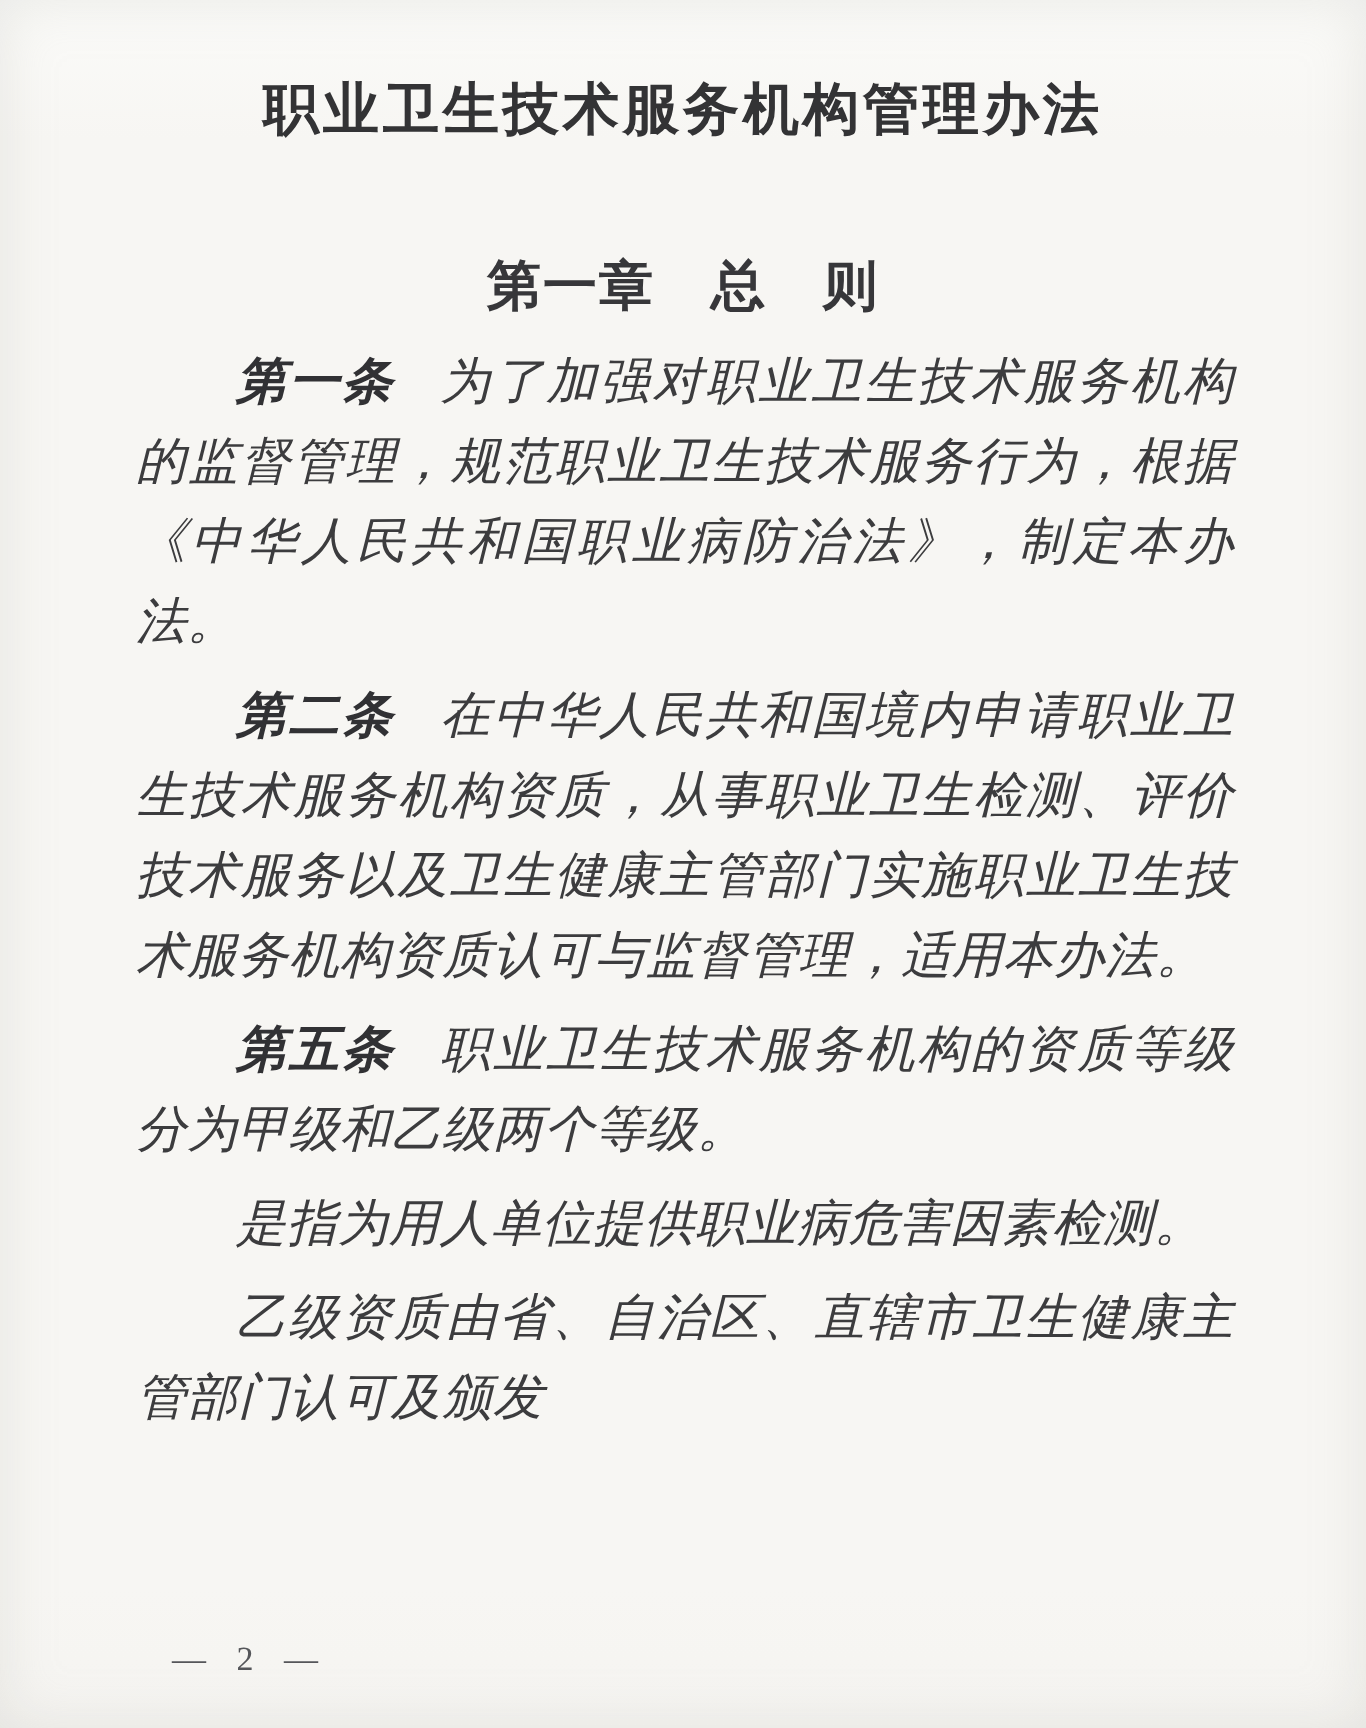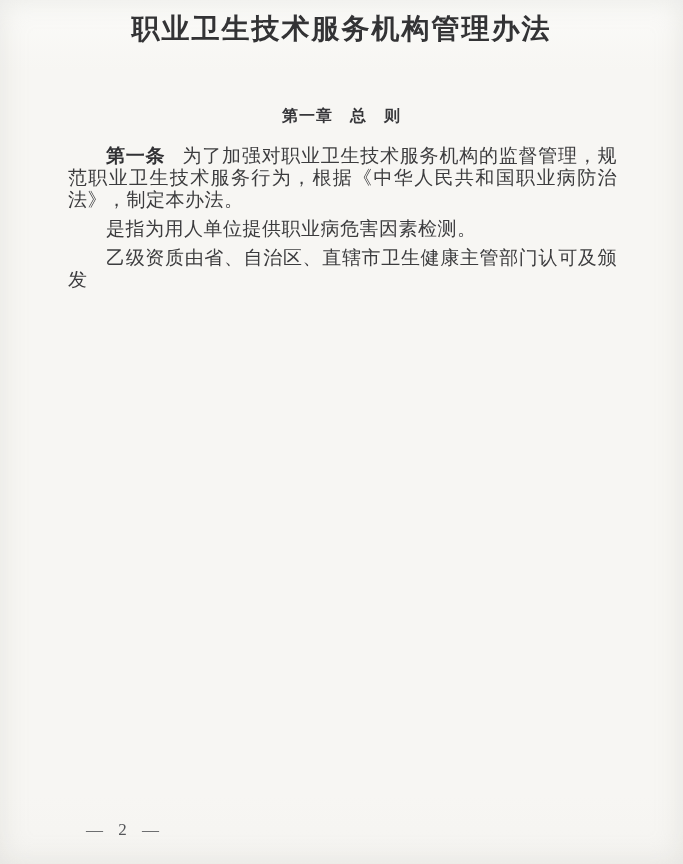--- a/index.html
+++ b/index.html
@@ -20,7 +20,7 @@
   }
   .doc-title {
     margin: 0;
-    padding-top: 12px;
+    padding-top: 39px;
     text-align: center;
     font-size: 28px;
     line-height: 34px;

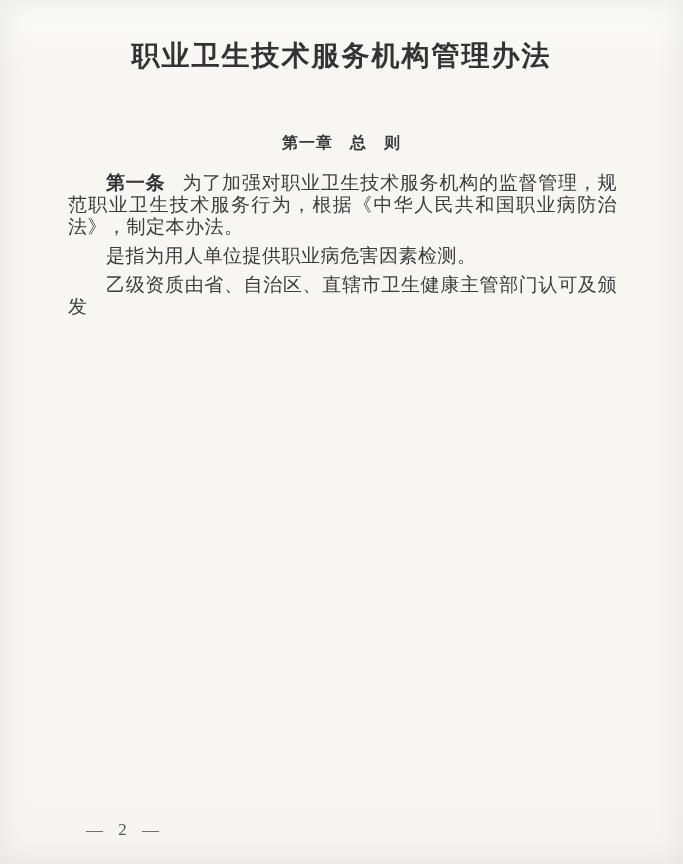--- a/index.html
+++ b/index.html
@@ -31,7 +31,7 @@
   .chapter-heading {
     margin: 58px 0 0 0;
     text-align: center;
-    font-size: 16px;
+    font-size: 27px;
     line-height: 24px;
     font-weight: 700;
     letter-spacing: 1px;

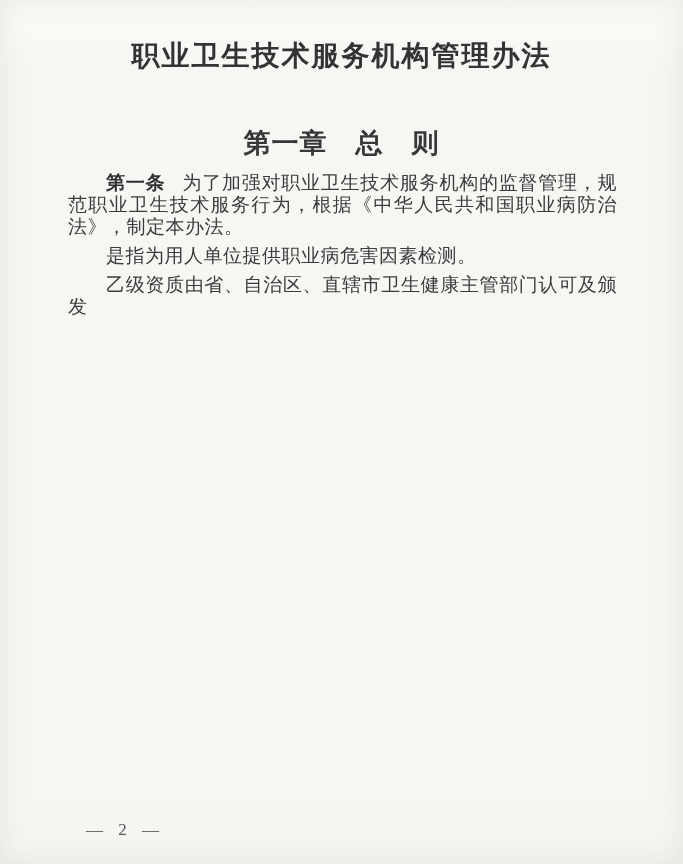--- a/index.html
+++ b/index.html
@@ -42,12 +42,13 @@
   }
   .para {
     margin: 0 0 7px 0;
-    font-size: 19px;
-    line-height: 22px;
+    font-size: 25px;
+    line-height: 40px;
     text-align: justify;
     text-justify: inter-ideograph;
     text-indent: 2em;
     letter-spacing: 0.5px;
+    font-style: italic;
   }
   .para:last-child { margin-bottom: 0; }
   .article-label {

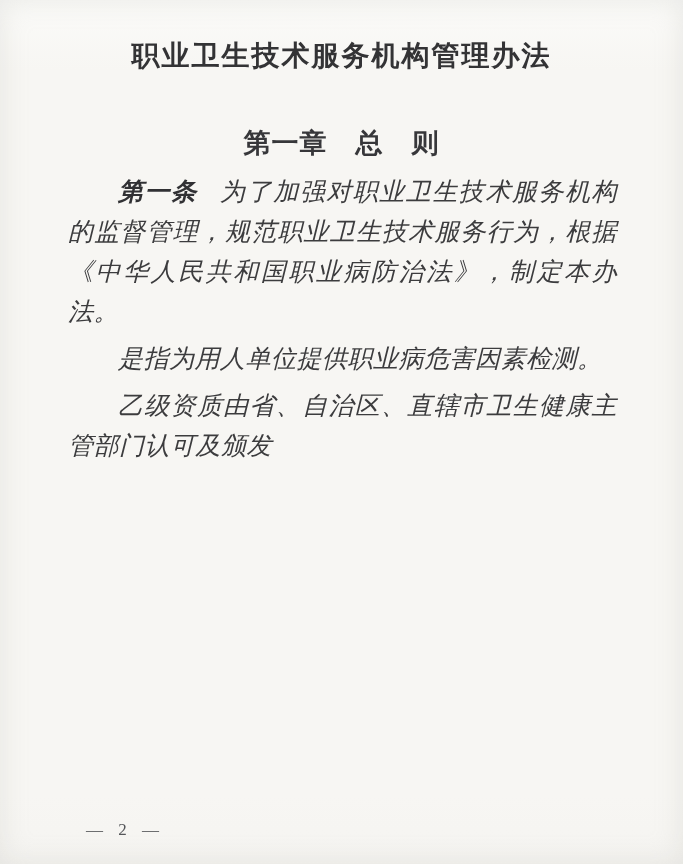--- a/index.html
+++ b/index.html
@@ -82,6 +82,9 @@
       <span class="article-label">第一条</span><span>为了加强对职业卫生技术服务机构的监督管理，规范职业卫生技术服务行为，根据《中华人民共和国职业病防治法》，制定本办法。</span>
     </p>
 
+    <p class="para">
+      <span class="article-label">第二条</span><span>在中华人民共和国境内申请职业卫生技术服务机构资质，从事职业卫生检测、评价技术服务以及卫生健康主管部门实施职业卫生技术服务机构资质认可与监督管理，适用本办法。</span>
+    </p>
 
 
 

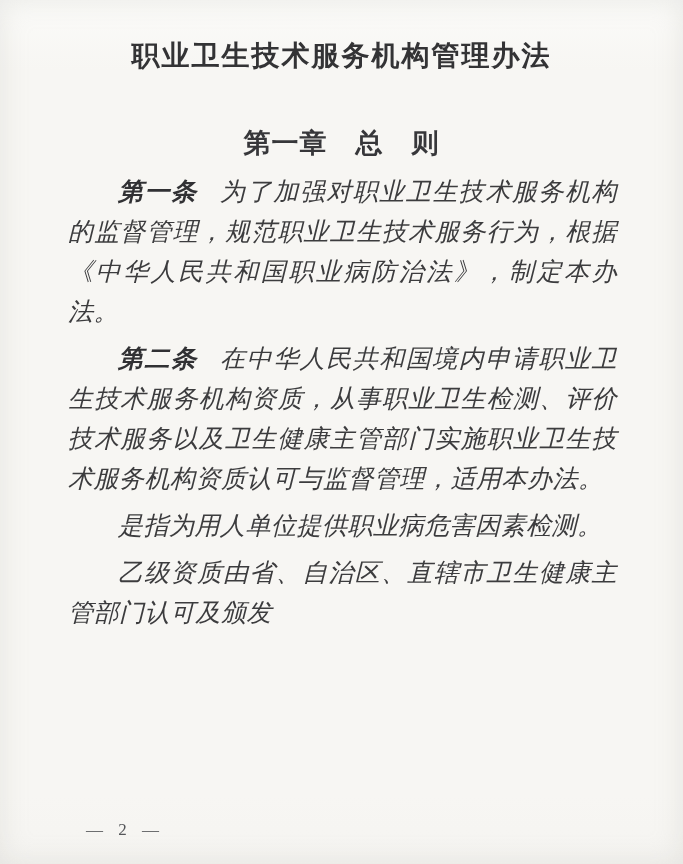--- a/index.html
+++ b/index.html
@@ -88,6 +88,9 @@
 
 
 
+    <p class="para">
+      <span class="article-label">第五条</span><span>职业卫生技术服务机构的资质等级分为甲级和乙级两个等级。</span>
+    </p>
 
     <p class="para">
       <span>是指为用人单位提供职业病危害因素检测。</span>

